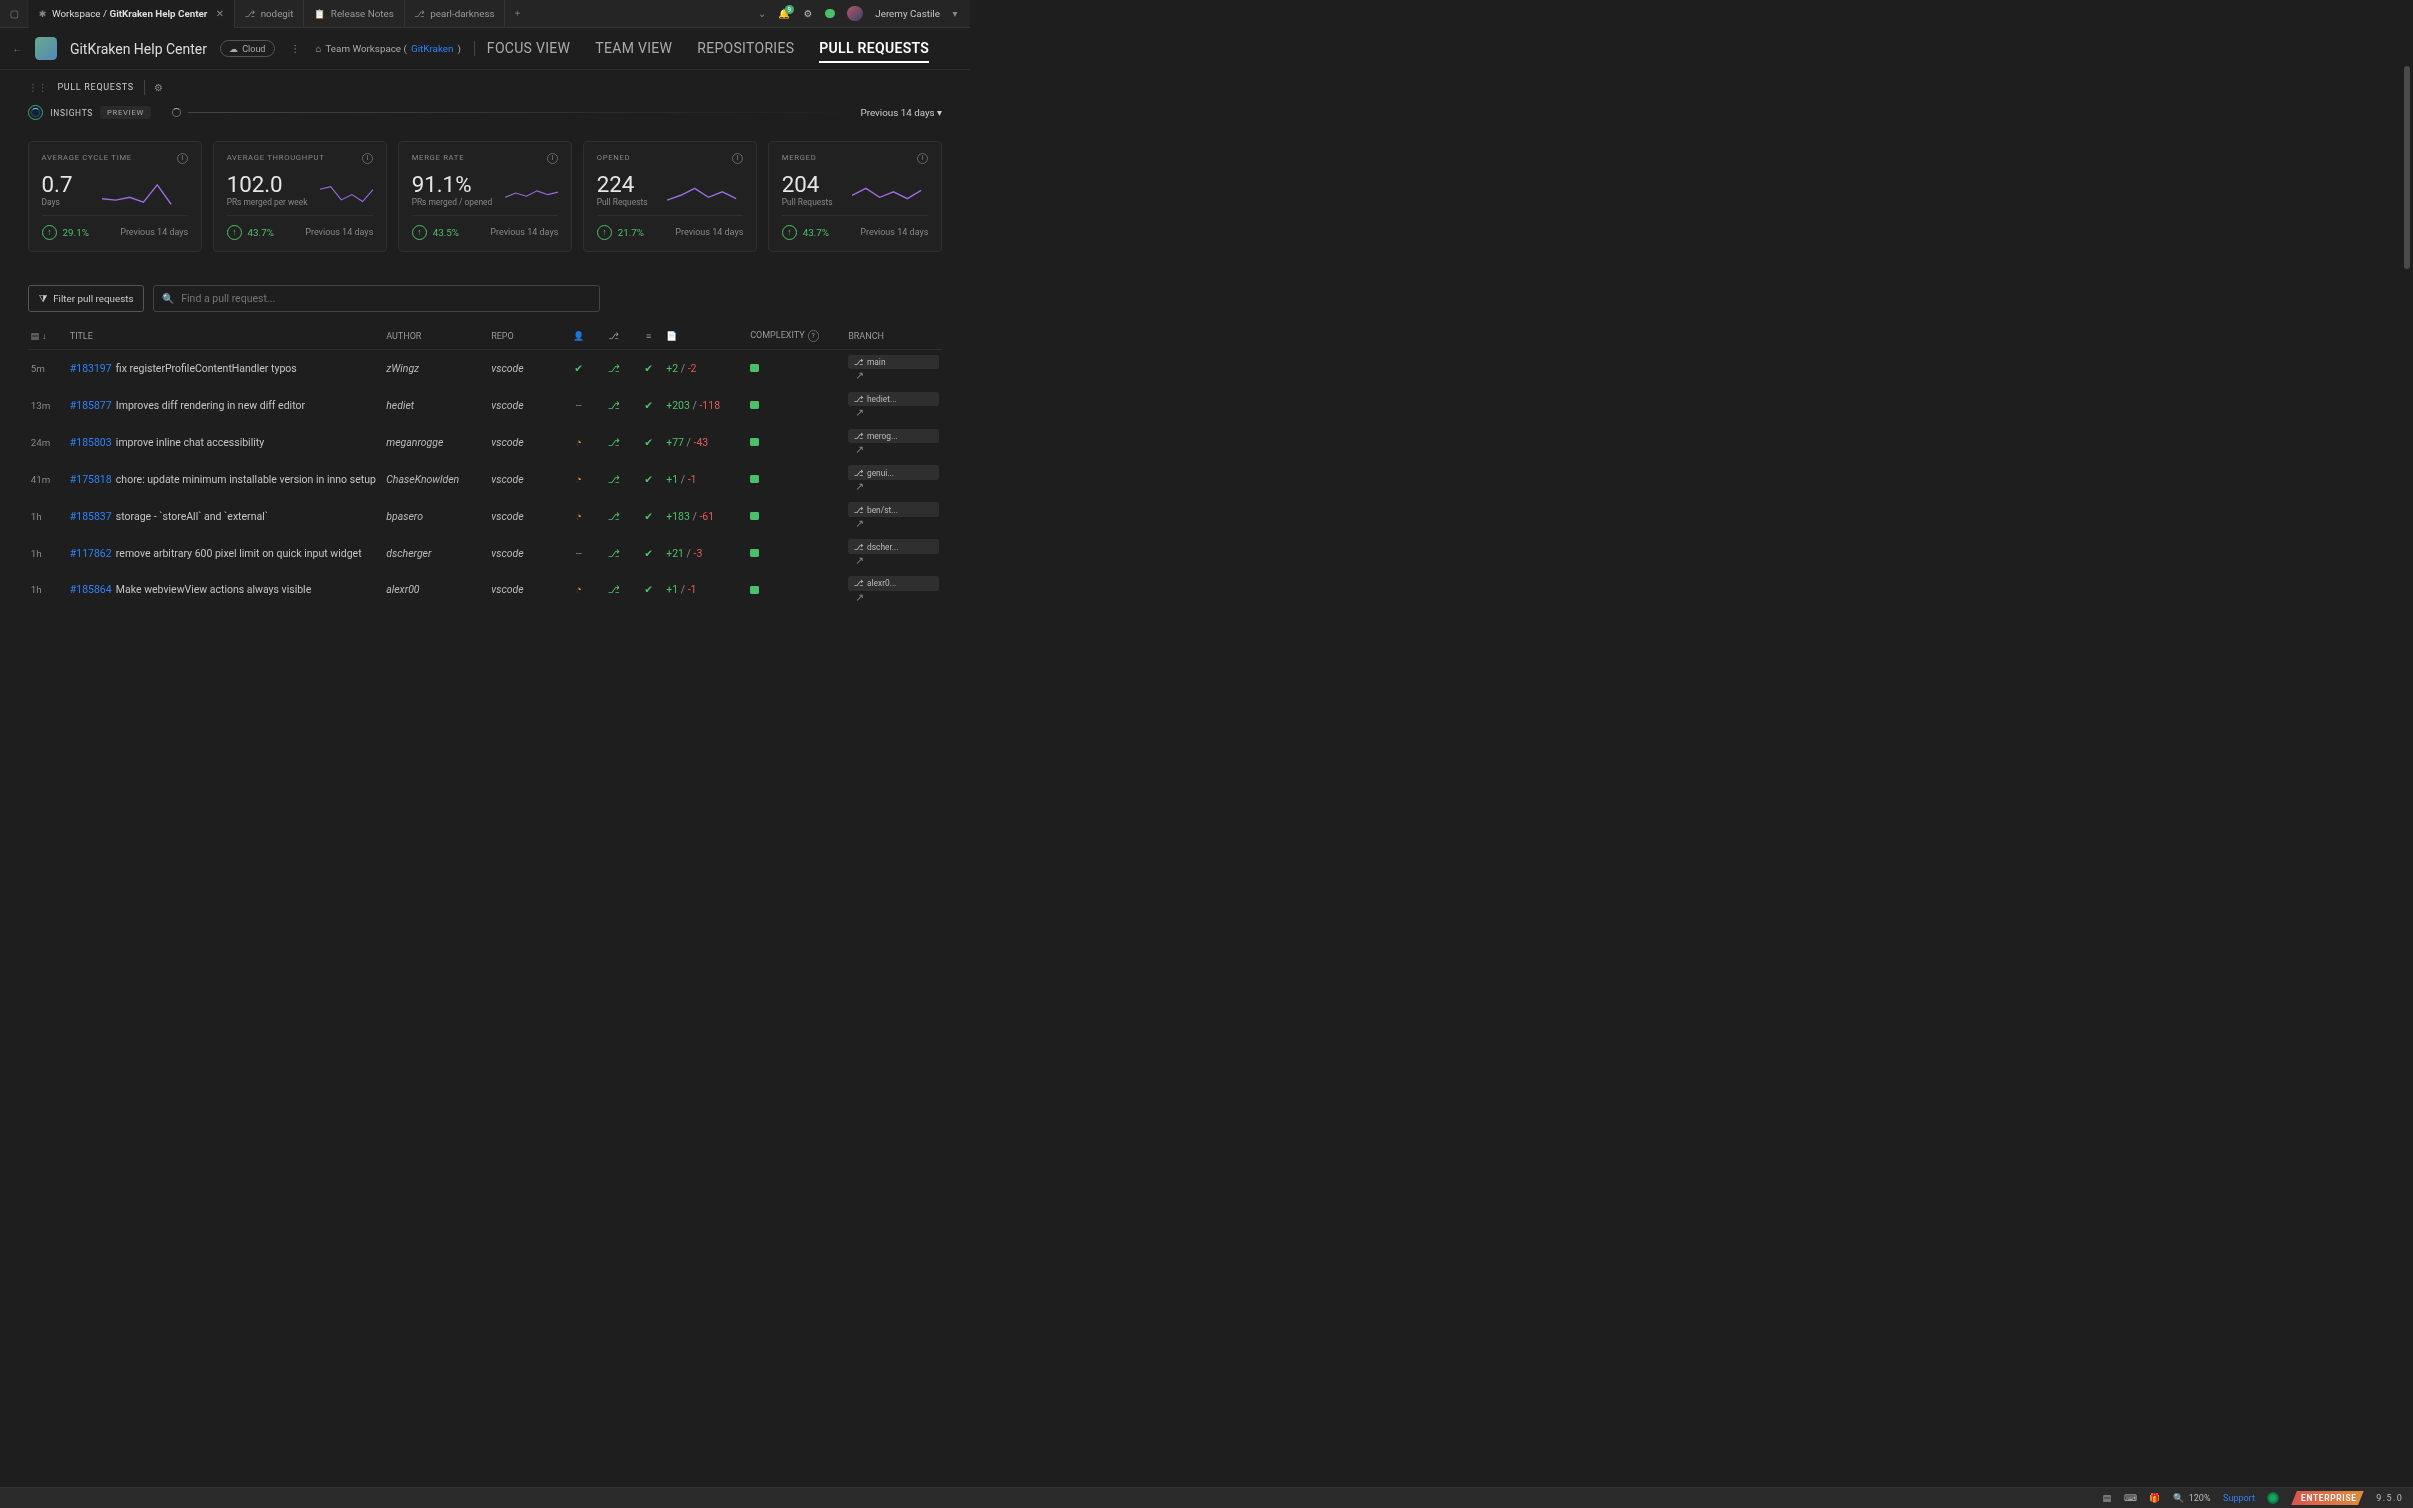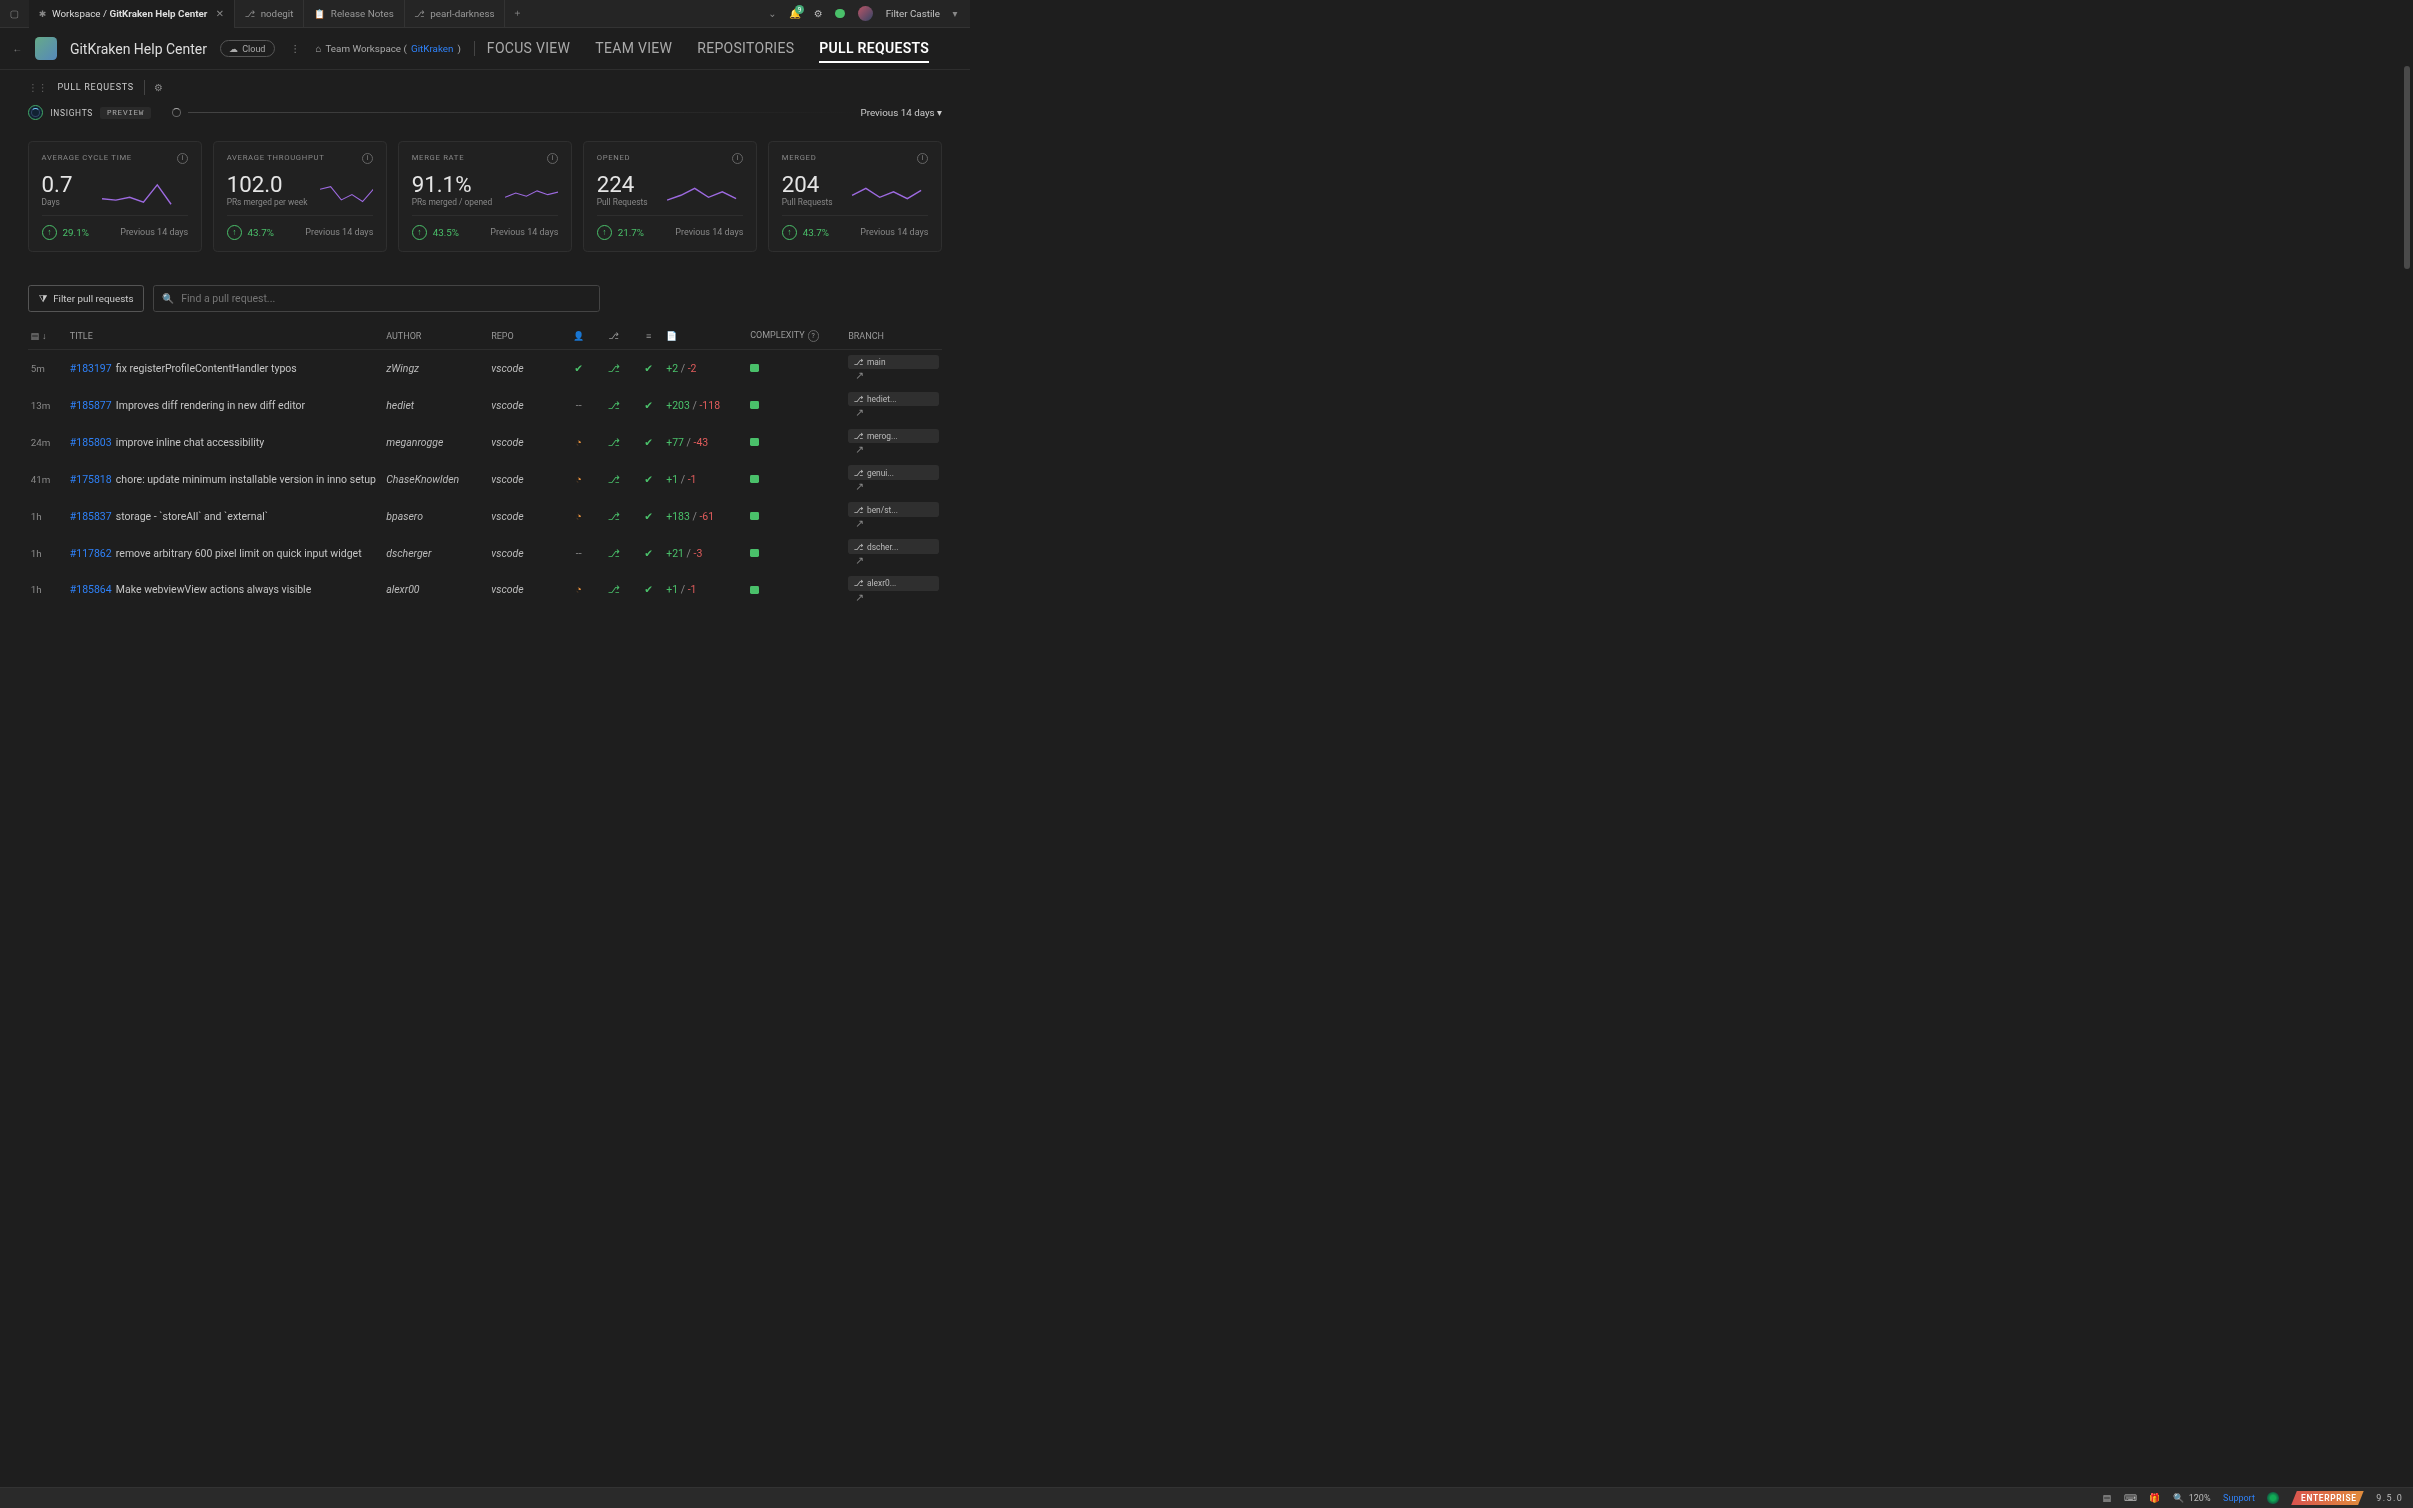--- a/index.html
+++ b/index.html
@@ -147,7 +147,7 @@
       <span style="color:#bbb">⚙</span>
       <span class="status-dot"></span>
       <span class="avatar"></span>
-      <span>Filter Castile</span>
+      <span>Jeremy Castile</span>
       <span style="color:#888">▾</span>
     </div>
   </div>

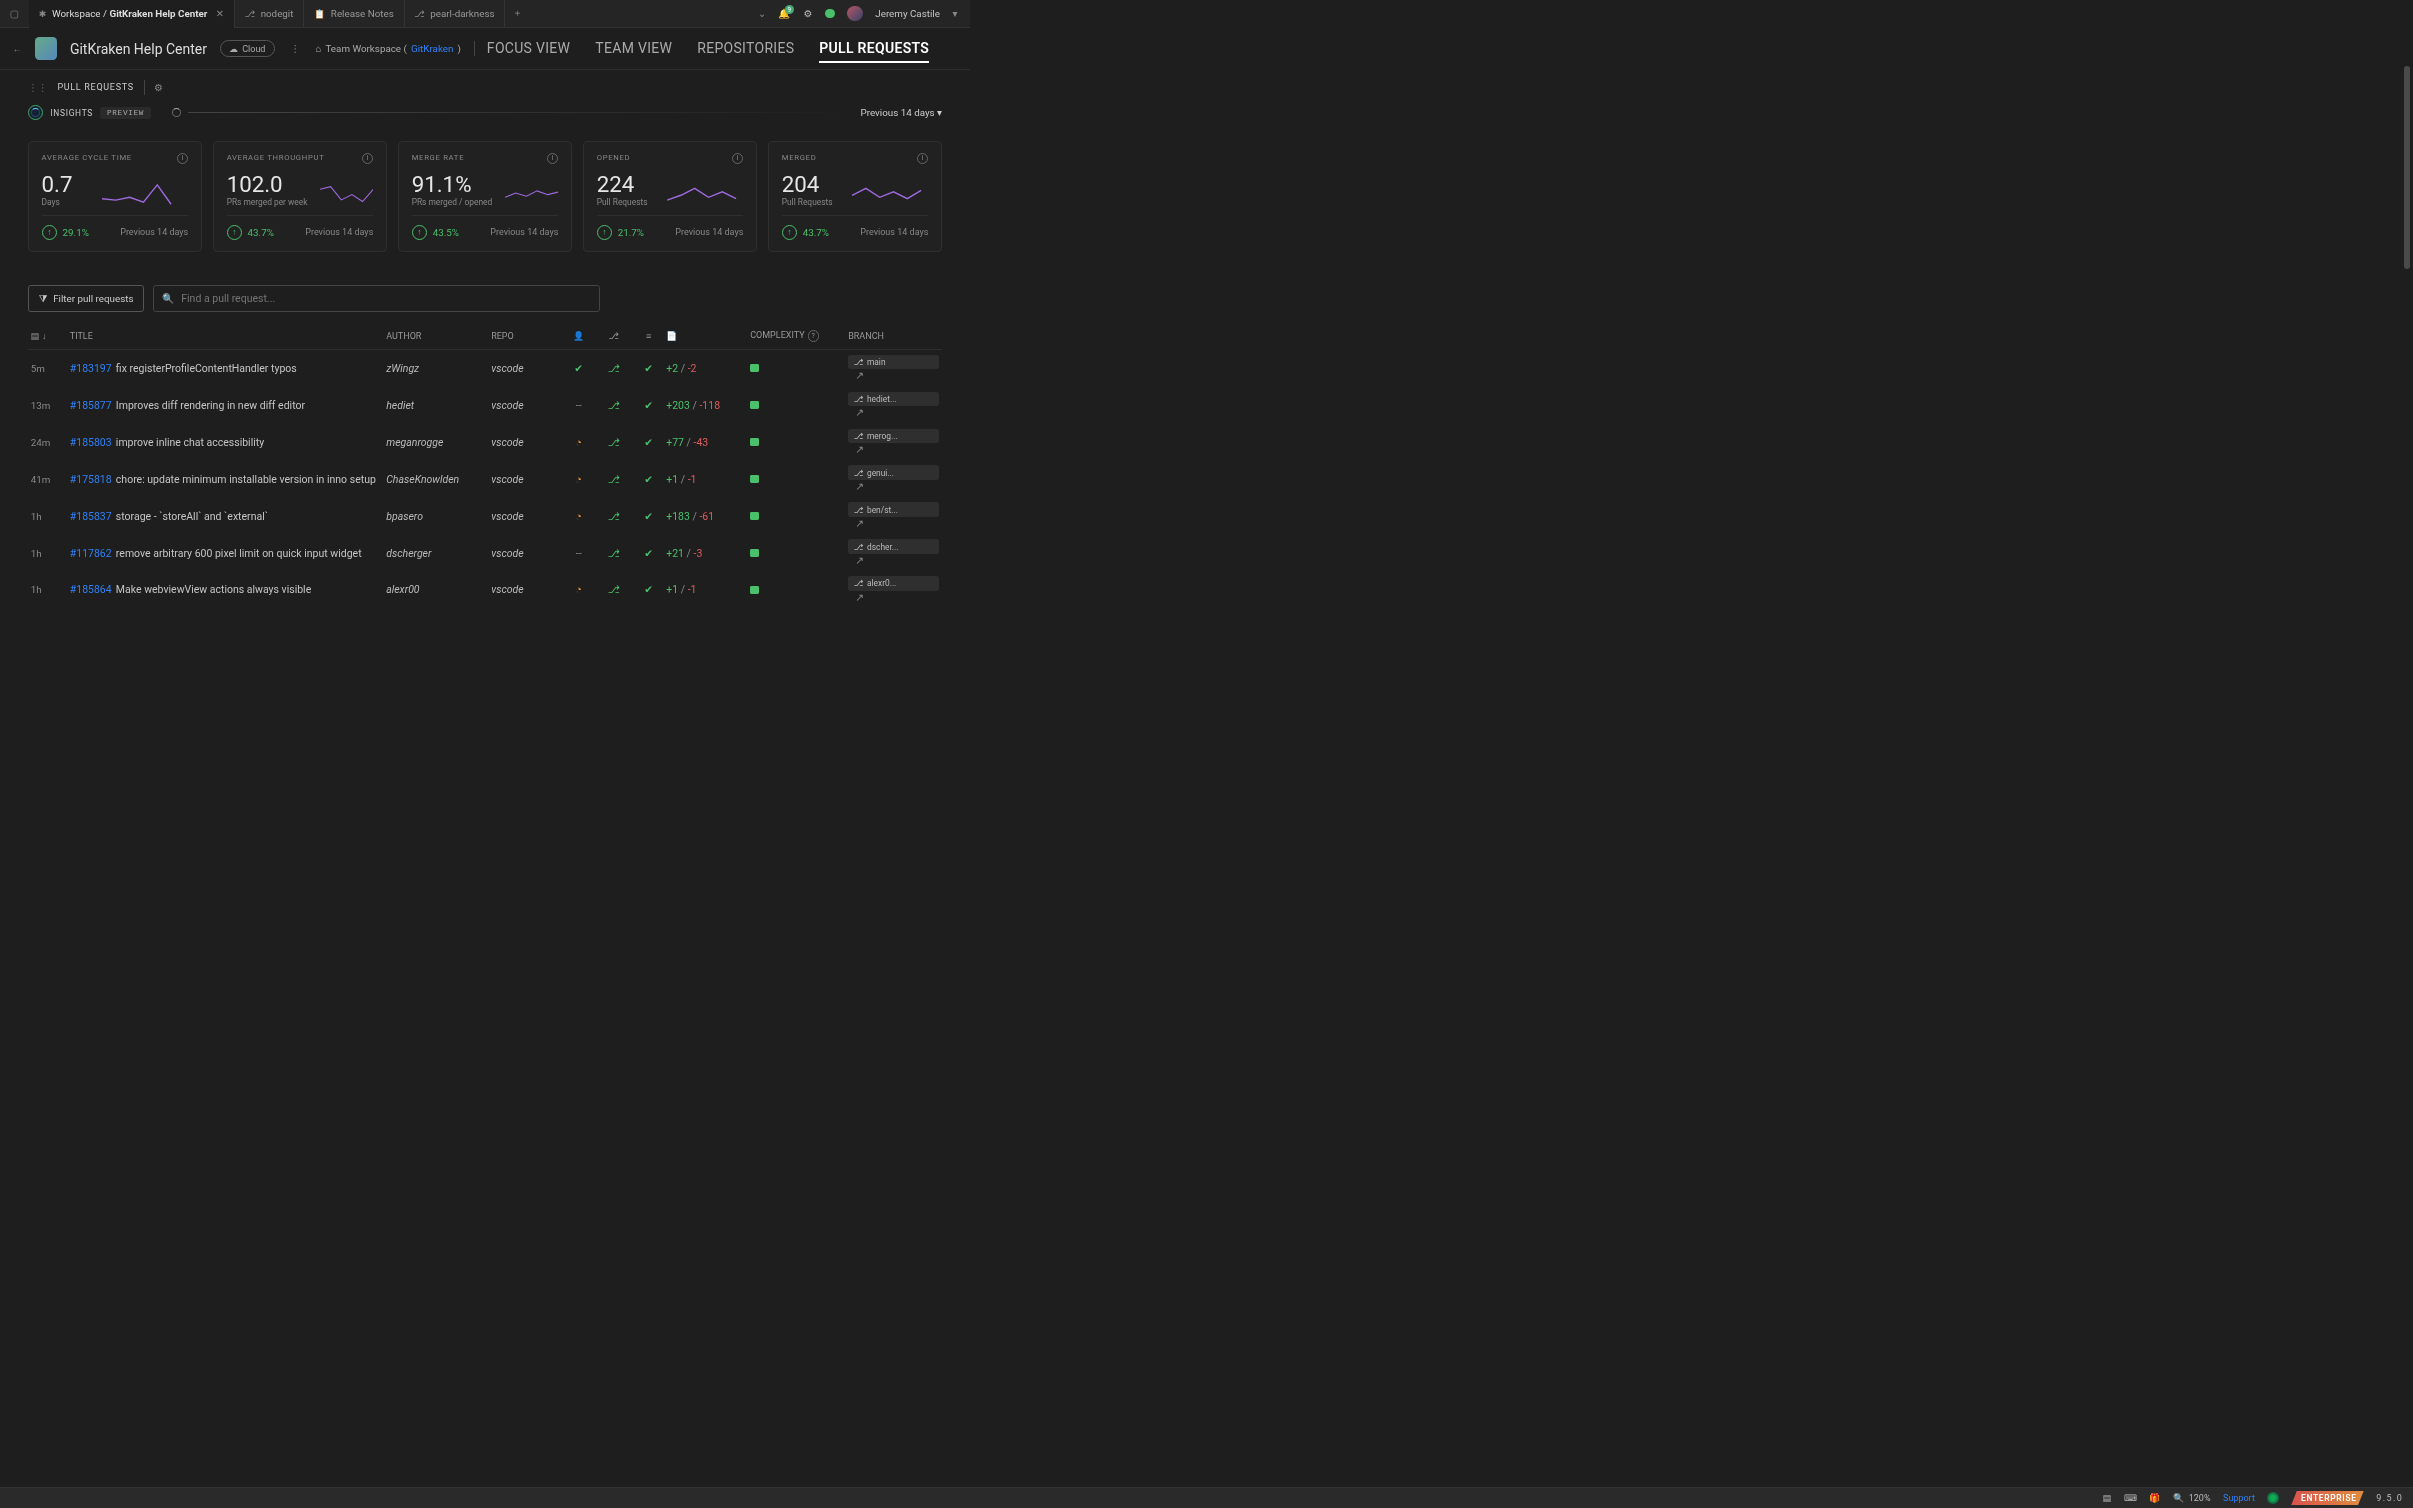--- a/index.html
+++ b/index.html
@@ -45,7 +45,7 @@
 .insight-circle { width:15.4px; height:15.4px; border-radius:50%; border:1.4px solid #4a6; background:#123; margin-right:7px; position:relative; }
 .insight-circle::after { content:""; position:absolute; inset:2.1px; border-radius:50%; border:1.4px solid #346; border-top-color:#7cf; }
 .insight-label { color:#ccc; font-size:8.4px; letter-spacing:0.7px; margin-right:7px; }
-.preview-pill { background:#2a2a2a; color:#aaa; font-size:7.7px; letter-spacing:0.7px; padding:2.1px 7px; border-radius:2.1px; margin-right:21px;font-family:Liberation Mono, monospace; }
+.preview-pill { background:#2a2a2a; color:#aaa; font-size:7.7px; letter-spacing:0.7px; padding:2.1px 7px; border-radius:2.1px; margin-right:21px; }
 .load-circle { width:9px; height:9px; border:1px solid #666; border-radius:50%; border-top-color:#aaa; }
 .insight-line { flex:1; height:0.7px; background:linear-gradient(to right,#444,transparent); margin-left:7px; }
 .period-dd { color:#ccc; font-size:9.8px; cursor:pointer; }

